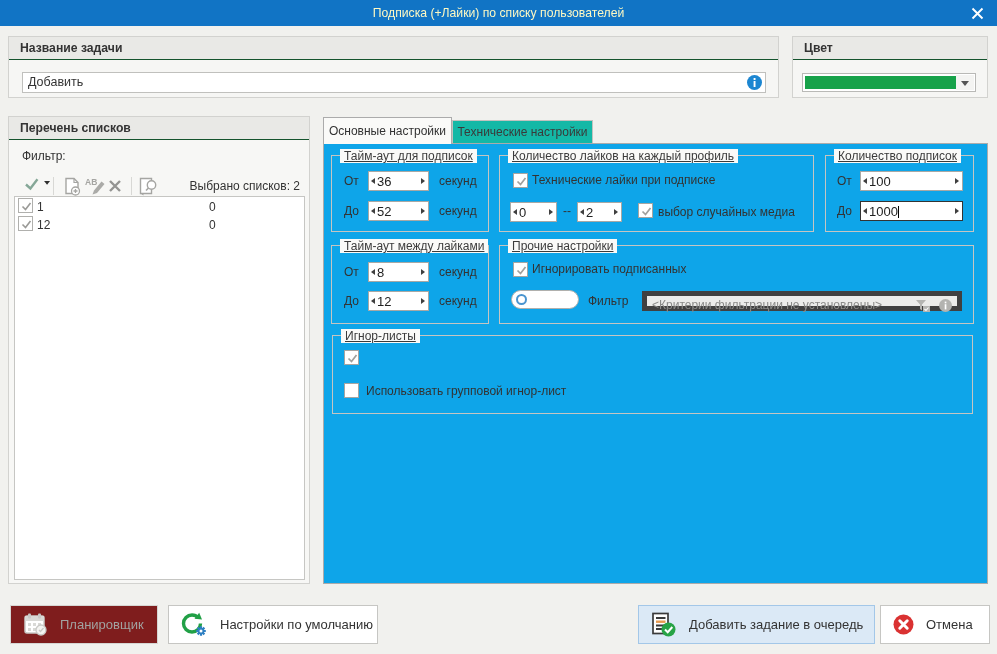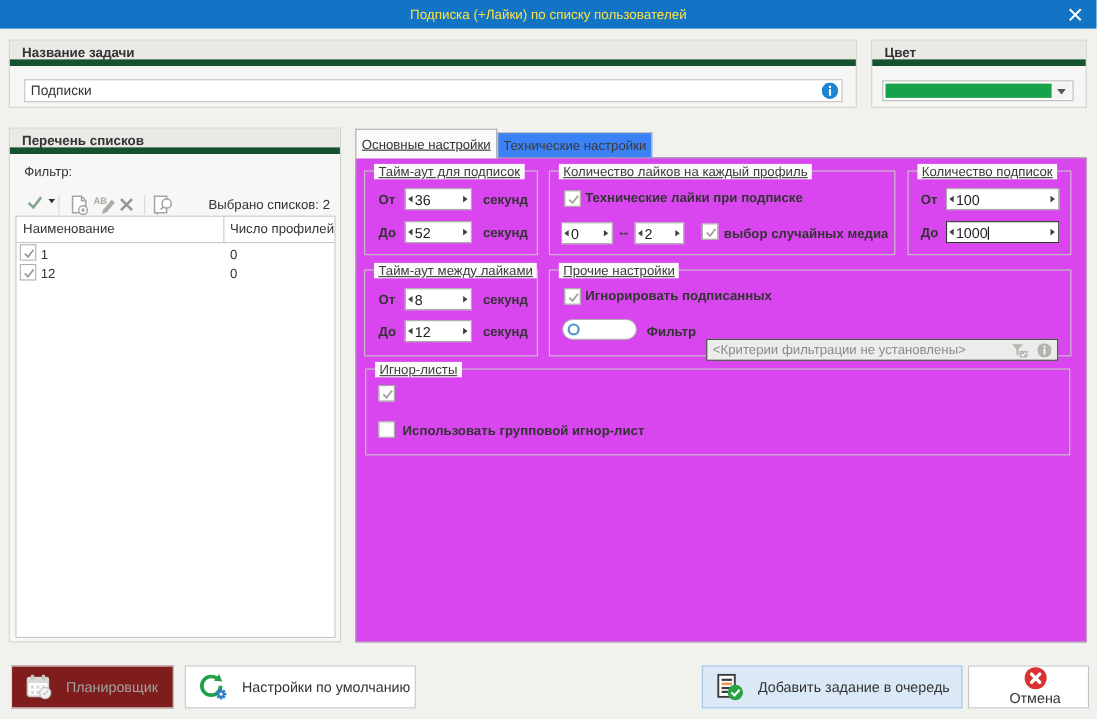--- a/index.html
+++ b/index.html
@@ -8,7 +8,7 @@
 .abs { position:absolute; }
 
 #titlebar { left:0; top:0; width:997px; height:26px; background:#1174c5; }
-#titlebar .t { width:100%; text-align:center; color:#fde047; font-size:12.2px; line-height:26px; }
+#titlebar .t { width:100%; text-align:center; color:#fef9c3; font-size:12.2px; line-height:26px; }
 #close { right:13px; top:7px; }
 
 .grp { border:1px solid #d2d2cf; background:#f6f6f4; }

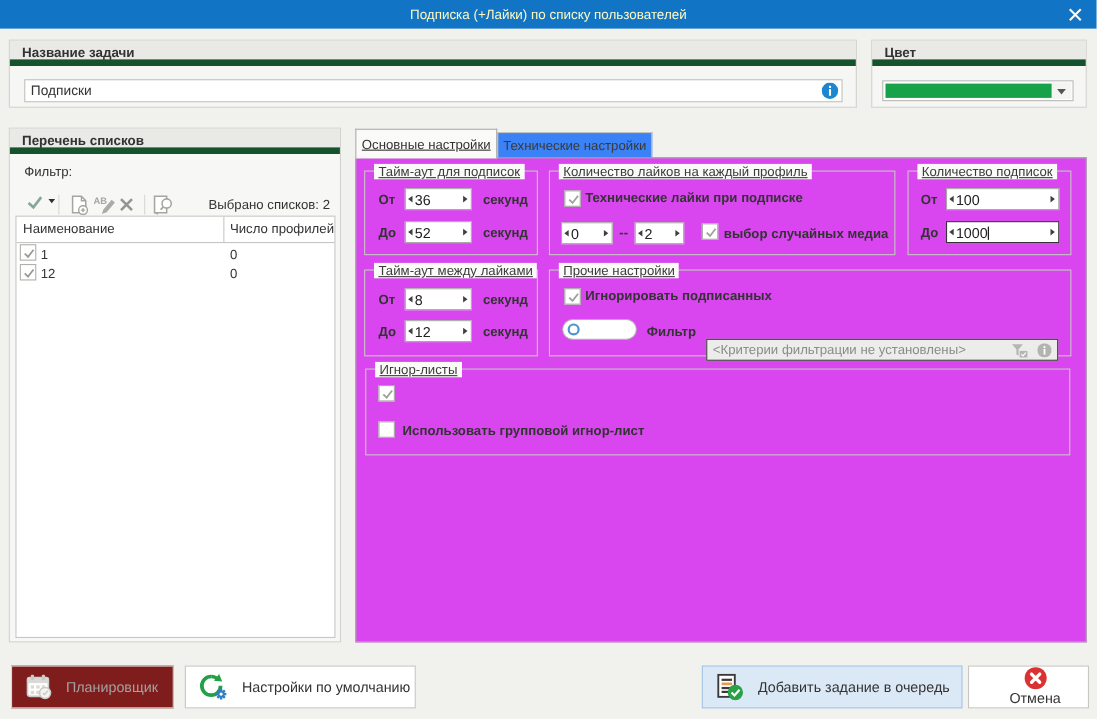--- a/index.html
+++ b/index.html
@@ -12,7 +12,7 @@
 #close { right:13px; top:7px; }
 
 .grp { border:1px solid #d2d2cf; background:#f6f6f4; }
-.grp .hdr { position:absolute; left:0; top:0; right:0; height:23px; background:#e9e9e6; border-bottom:6px solid #14532d; font-weight:bold; font-size:12.2px; color:#333; line-height:23px; padding-left:11px; }
+.grp .hdr { position:absolute; left:0; top:0; right:0; height:23px; background:#e9e9e6; border-bottom:1px solid #14532d; font-weight:bold; font-size:12.2px; color:#333; line-height:23px; padding-left:11px; }
 #g-name { left:8px; top:36px; width:771px; height:62px; }
 #g-color { left:792px; top:36px; width:196px; height:62px; }
 #g-lists { left:8px; top:116px; width:302px; height:468px; background:#f7f7f5; }

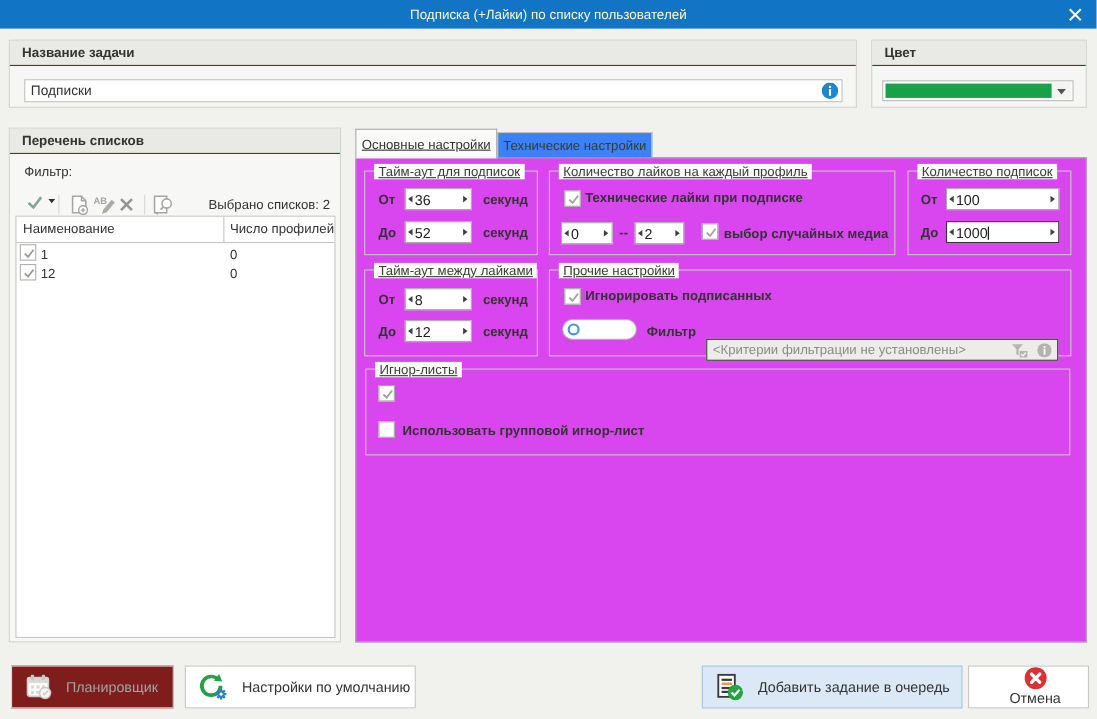--- a/index.html
+++ b/index.html
@@ -74,7 +74,7 @@
 
 <div id="g-name" class="abs grp">
     <div class="hdr">Название задачи</div>
-  <div id="name-input" class="abs">Подписки</div>
+  <div id="name-input" class="abs">Добавить</div>
   <svg id="name-info" class="abs" width="15" height="15" viewBox="0 0 15 15">
       <circle cx="7.5" cy="7.5" r="7.5" fill="#1c86d1"></circle>
       <rect x="6.6" y="3" width="1.9" height="2" fill="#fff"></rect>

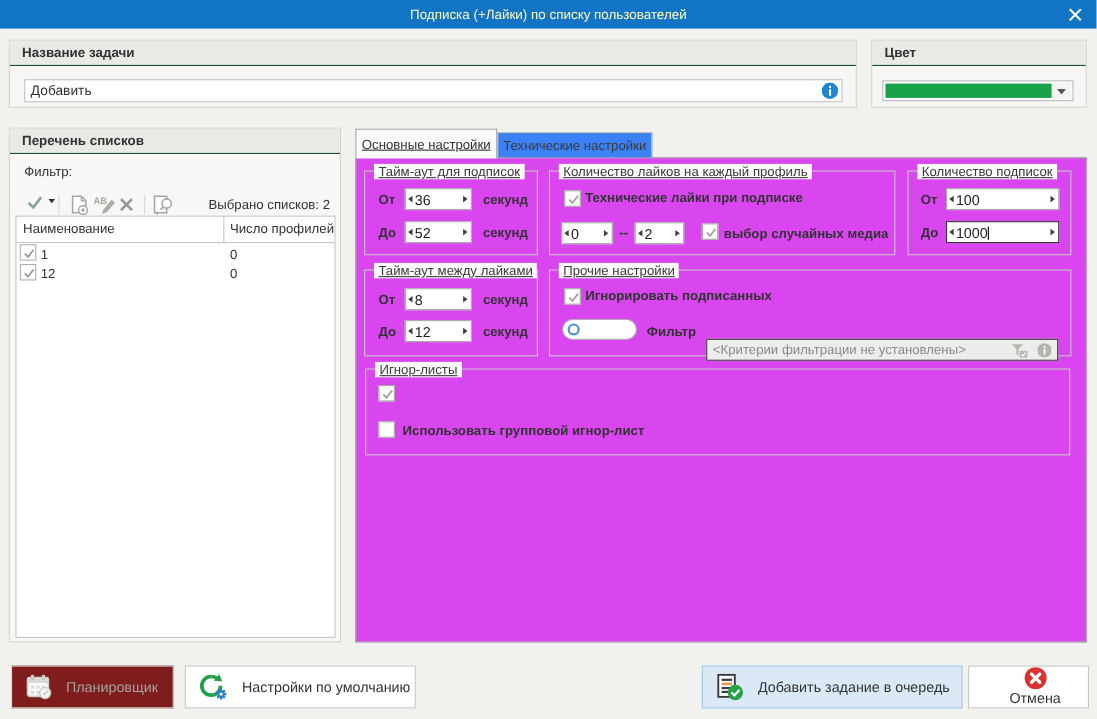--- a/index.html
+++ b/index.html
@@ -37,7 +37,7 @@
 .trow { position:relative; height:18px; }
 .cb13 { position:absolute; left:3px; top:1px; width:15px; height:15px; border:1px solid #b0b0ad; background:#fff; }
 
-#tab1 { left:323px; top:117px; width:129px; height:27px; background:#fafaf8; border:1px solid #ababab; border-bottom:none; text-align:center; line-height:26px; z-index:3;text-decoration:underline; }
+#tab1 { left:323px; top:117px; width:129px; height:27px; background:#fafaf8; border:1px solid #ababab; border-bottom:none; text-align:center; line-height:26px; z-index:3; }
 #tab2 { left:452px; top:120px; width:141px; height:23px; background:#3b82f6; border:1px solid #c2c2bf; border-bottom:none; text-align:center; line-height:22px; z-index:2; color:#3a3a3a; }
 #panel { left:323px; top:143px; width:665px; height:441px; background:#d946ef; border:1px solid #ababab; z-index:1; }
 

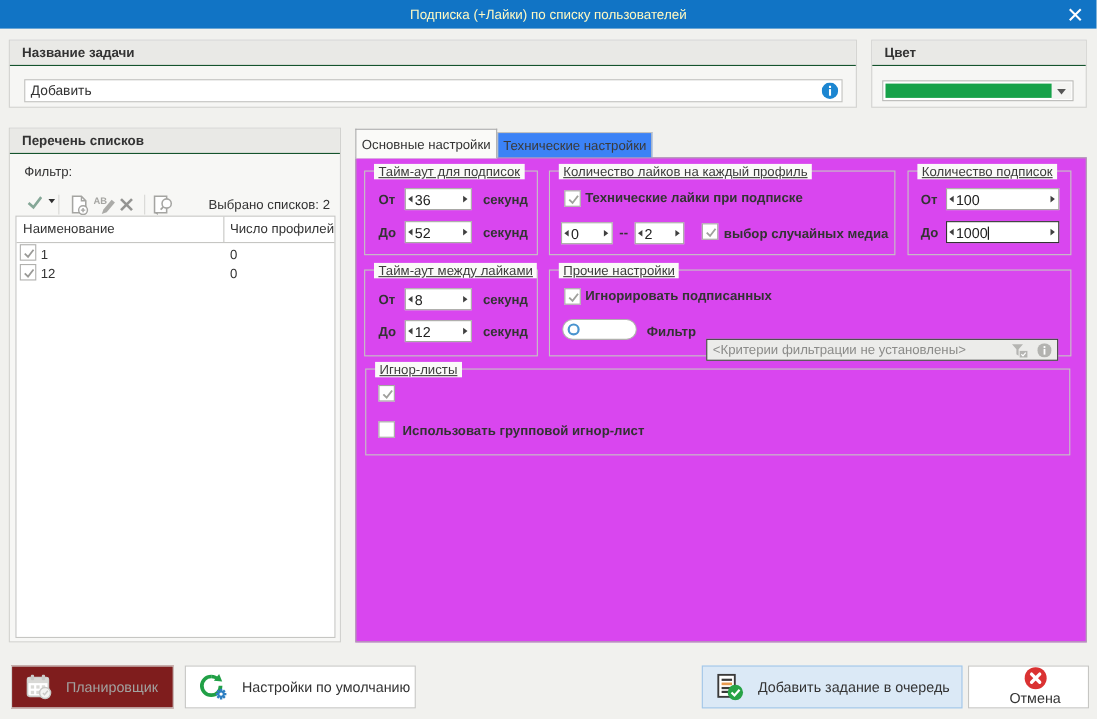--- a/index.html
+++ b/index.html
@@ -38,7 +38,7 @@
 .cb13 { position:absolute; left:3px; top:1px; width:15px; height:15px; border:1px solid #b0b0ad; background:#fff; }
 
 #tab1 { left:323px; top:117px; width:129px; height:27px; background:#fafaf8; border:1px solid #ababab; border-bottom:none; text-align:center; line-height:26px; z-index:3; }
-#tab2 { left:452px; top:120px; width:141px; height:23px; background:#3b82f6; border:1px solid #c2c2bf; border-bottom:none; text-align:center; line-height:22px; z-index:2; color:#3a3a3a; }
+#tab2 { left:452px; top:120px; width:141px; height:23px; background:#14b8a6; border:1px solid #c2c2bf; border-bottom:none; text-align:center; line-height:22px; z-index:2; color:#3a3a3a; }
 #panel { left:323px; top:143px; width:665px; height:441px; background:#d946ef; border:1px solid #ababab; z-index:1; }
 
 .gbox { position:absolute; border:1px solid #c5c5c2; }

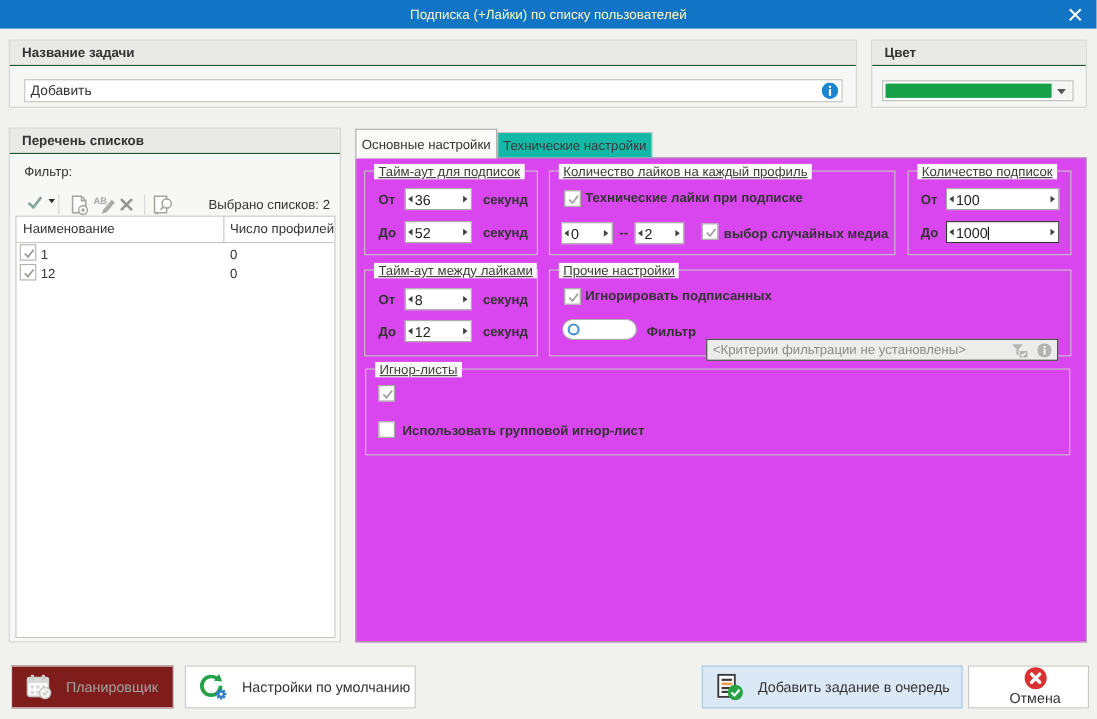--- a/index.html
+++ b/index.html
@@ -39,7 +39,7 @@
 
 #tab1 { left:323px; top:117px; width:129px; height:27px; background:#fafaf8; border:1px solid #ababab; border-bottom:none; text-align:center; line-height:26px; z-index:3; }
 #tab2 { left:452px; top:120px; width:141px; height:23px; background:#14b8a6; border:1px solid #c2c2bf; border-bottom:none; text-align:center; line-height:22px; z-index:2; color:#3a3a3a; }
-#panel { left:323px; top:143px; width:665px; height:441px; background:#d946ef; border:1px solid #ababab; z-index:1; }
+#panel { left:323px; top:143px; width:665px; height:441px; background:#0ea5e9; border:1px solid #ababab; z-index:1; }
 
 .gbox { position:absolute; border:1px solid #c5c5c2; }
 .gbox .cap { position:absolute; left:8px; top:-7px; background:#fafaf8; padding:0 4px; color:#3c3c3c; text-decoration:underline; white-space:nowrap; }

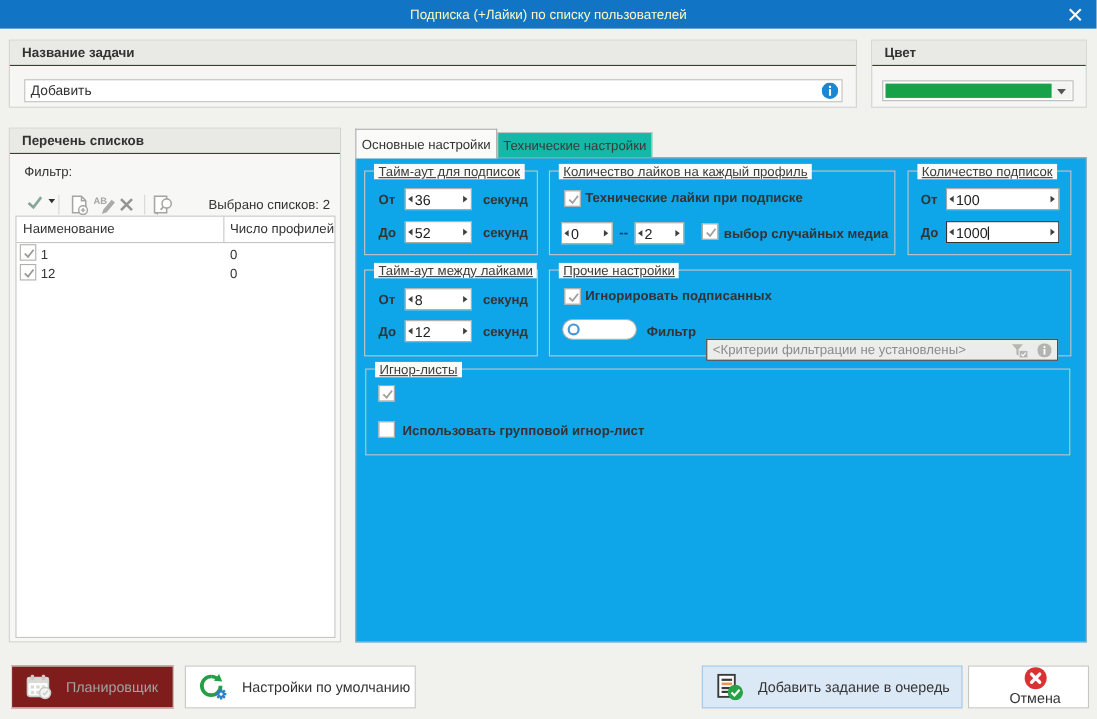--- a/index.html
+++ b/index.html
@@ -43,7 +43,7 @@
 
 .gbox { position:absolute; border:1px solid #c5c5c2; }
 .gbox .cap { position:absolute; left:8px; top:-7px; background:#fafaf8; padding:0 4px; color:#3c3c3c; text-decoration:underline; white-space:nowrap; }
-.lbl { position:absolute; white-space:nowrap;font-weight:bold; }
+.lbl { position:absolute; white-space:nowrap; }
 
 .spin { position:absolute; background:#fff; border:1px solid #a8a8a5; height:20px; }
 .spin .val { position:absolute; left:8px; top:2px; color:#222; font-size:13px; }

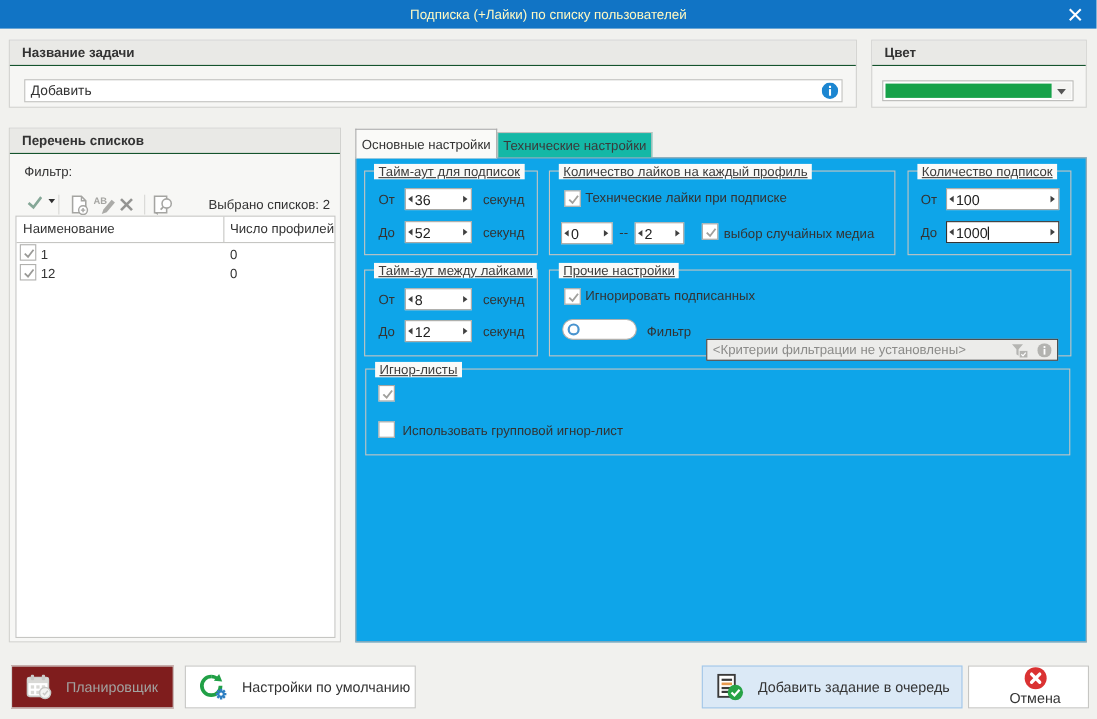--- a/index.html
+++ b/index.html
@@ -122,11 +122,6 @@
   <div id="sel-count" class="abs">Выбрано списков: 2</div>
 
   <div id="tbl" class="abs">
-    <div class="hrow">
-        <div class="abs" style="left:6px;top:4px">Наименование</div>
-        <div class="abs" style="left:194px;top:4px">Число профилей</div>
-        <div class="vline"></div>
-      </div>
     <div class="trow">
         <span class="cb13">
           <svg width="13" height="13" viewBox="0 0 13 13">

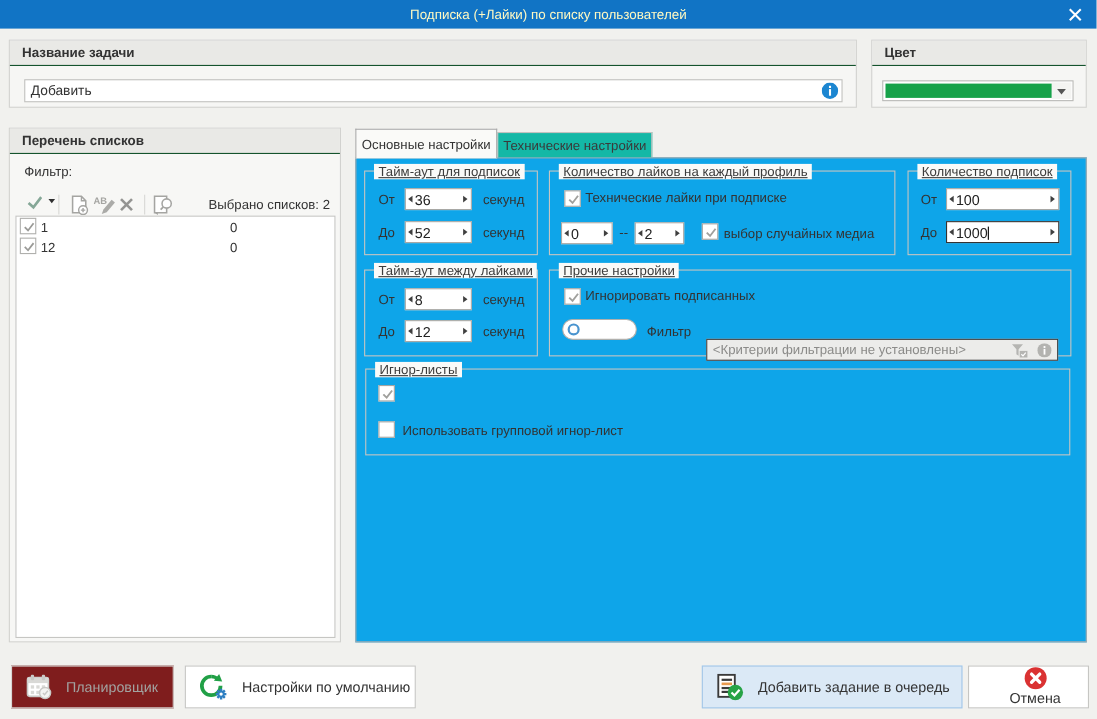--- a/index.html
+++ b/index.html
@@ -53,7 +53,7 @@
 .cb15 { position:absolute; width:15px; height:15px; border:1px solid #a5a5a2; background:#fff; }
 .cb15 svg, .cb13 svg { position:absolute; left:1px; top:1px; }
 
-.gtb { position:absolute; border:1px solid #404040; background:#ececea; color:#8b8b89; padding-left:5px;margin-top:17px; }
+.gtb { position:absolute; border:5px solid #404040; background:#ececea; color:#8b8b89; padding-left:5px; }
 
 .btn { position:absolute; top:605px; height:39px; border:1px solid #c6c6c3; background:#fff; font-size:13px; color:#333; display:flex; align-items:center; }
 #btn-sched { left:10px; width:148px; background:#7f1d1d; border-color:#d6d6d3; color:#a2a2a0; }

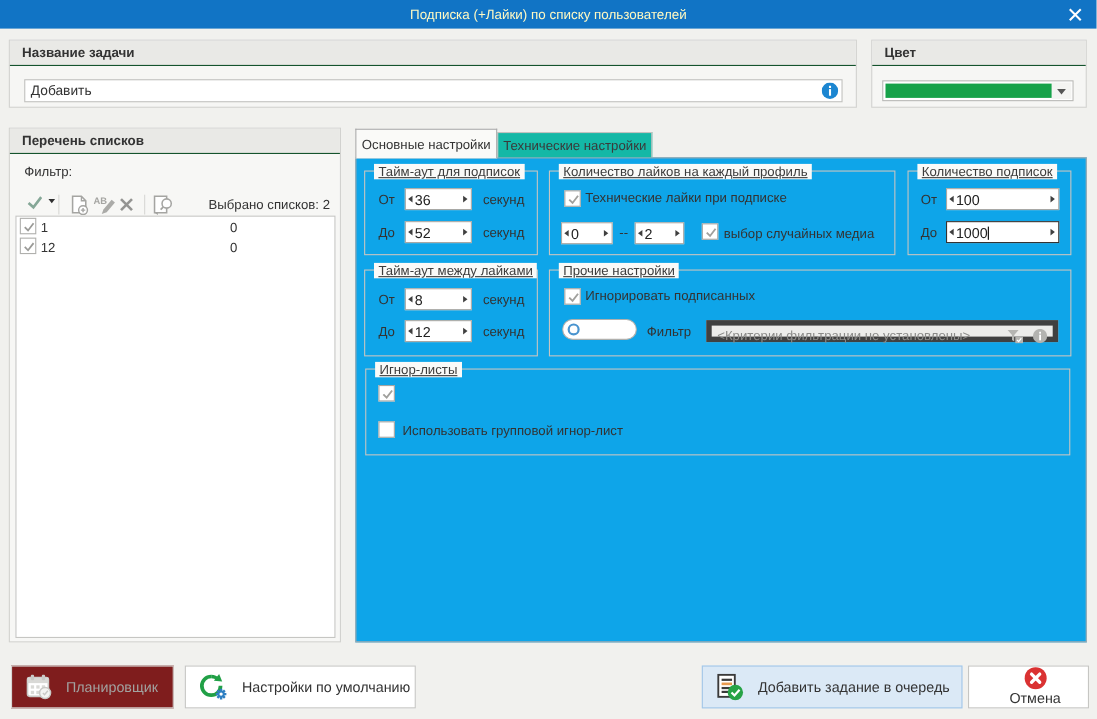--- a/index.html
+++ b/index.html
@@ -59,7 +59,7 @@
 #btn-sched { left:10px; width:148px; background:#7f1d1d; border-color:#d6d6d3; color:#a2a2a0; }
 #btn-def { left:168px; width:210px; }
 #btn-add { left:638px; width:237px; background:#dbe9f6; border-color:#a3c7e8; }
-#btn-cancel { left:880px; width:110px;flex-direction:column; }
+#btn-cancel { left:880px; width:110px; }
 .btn .ic { margin-left:12px; }
 .btn .tx { margin-left:12px; }
 </style>

